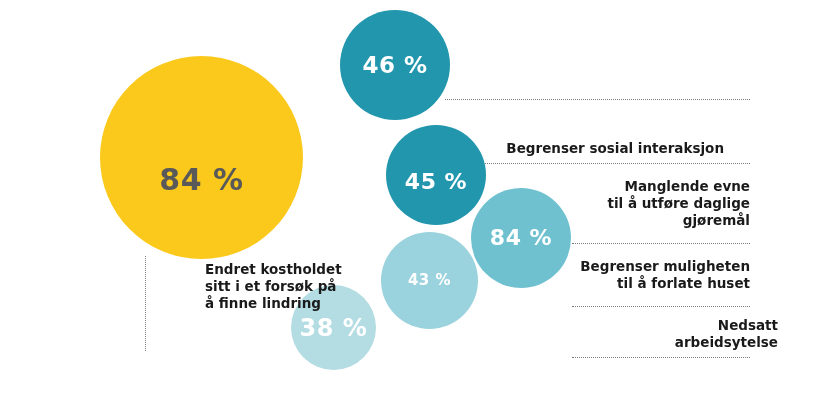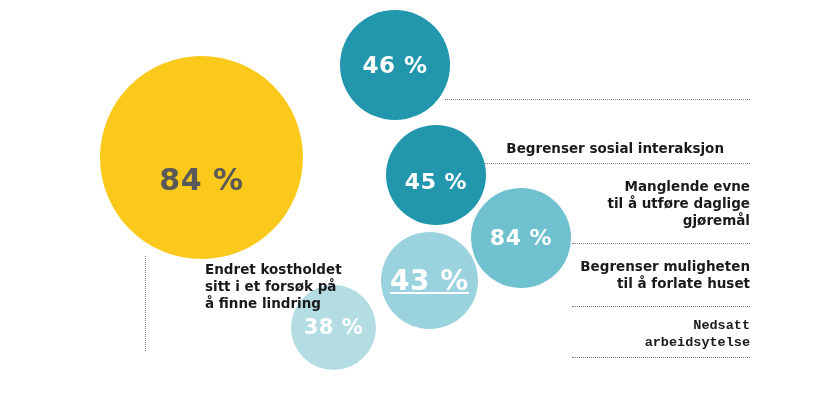--- a/index.html
+++ b/index.html
@@ -86,7 +86,7 @@
   </div>
 
   <div class="bubble" id="bubble-4" style="left: 381px; top: 232px; width: 97px; height: 97px; background: rgb(154, 211, 221);">
-    <span class="bubble-value" style="color: rgb(255, 255, 255); font-size: 28px; text-decoration: underline;">43 %</span>
+    <span class="bubble-value" style="color: rgb(255, 255, 255); font-size: 15px;">43 %</span>
   </div>
 
   <div class="bubble" id="bubble-5" style="left: 291px; top: 285px; width: 85px; height: 85px; background: rgb(179, 220, 227);">

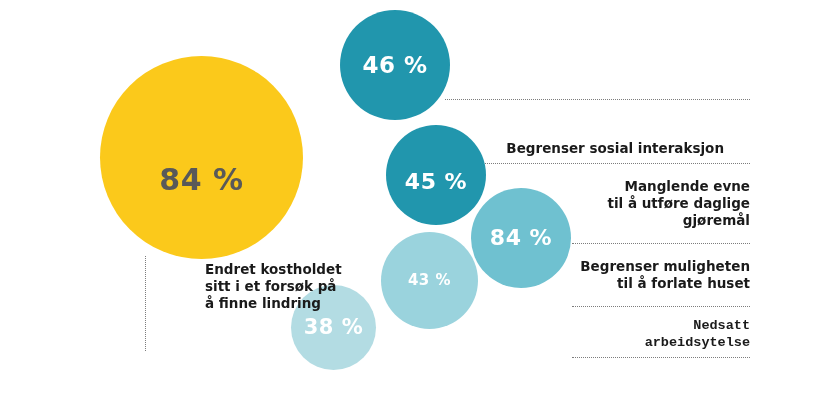--- a/index.html
+++ b/index.html
@@ -90,7 +90,7 @@
   </div>
 
   <div class="bubble" id="bubble-5" style="left: 291px; top: 285px; width: 85px; height: 85px; background: rgb(179, 220, 227);">
-    <span class="bubble-value" style="color: rgb(255, 255, 255); font-size: 21px;">38 %</span>
+    <span class="bubble-value" style="color: rgb(255, 255, 255); font-size: 24px;">38 %</span>
   </div>
 
   <div class="leader-vertical" style="left:145px; top:256px; height:95px;"></div>

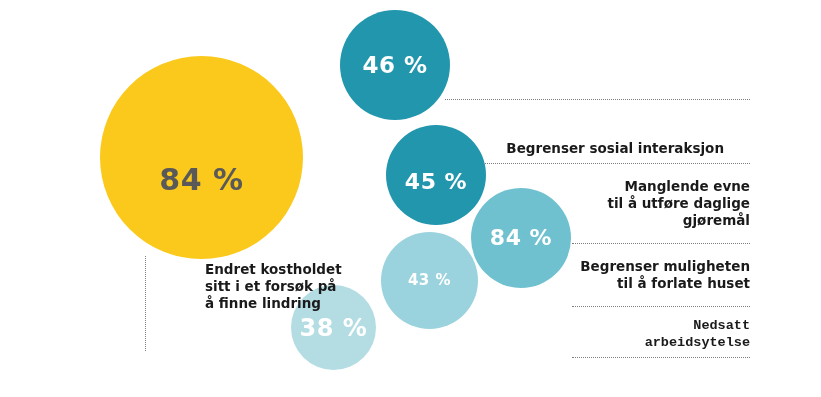--- a/index.html
+++ b/index.html
@@ -119,7 +119,7 @@
 til å utføre daglige
 gjøremål</div>
 
-  <div class="label label-right" style="left:550px; top:317px; width:200px;font-family:Liberation Mono, monospace;">Nedsatt
+  <div class="label label-right" style="left:578px; top:317px; width:200px;">Nedsatt
 arbeidsytelse</div>
 
 </div>

